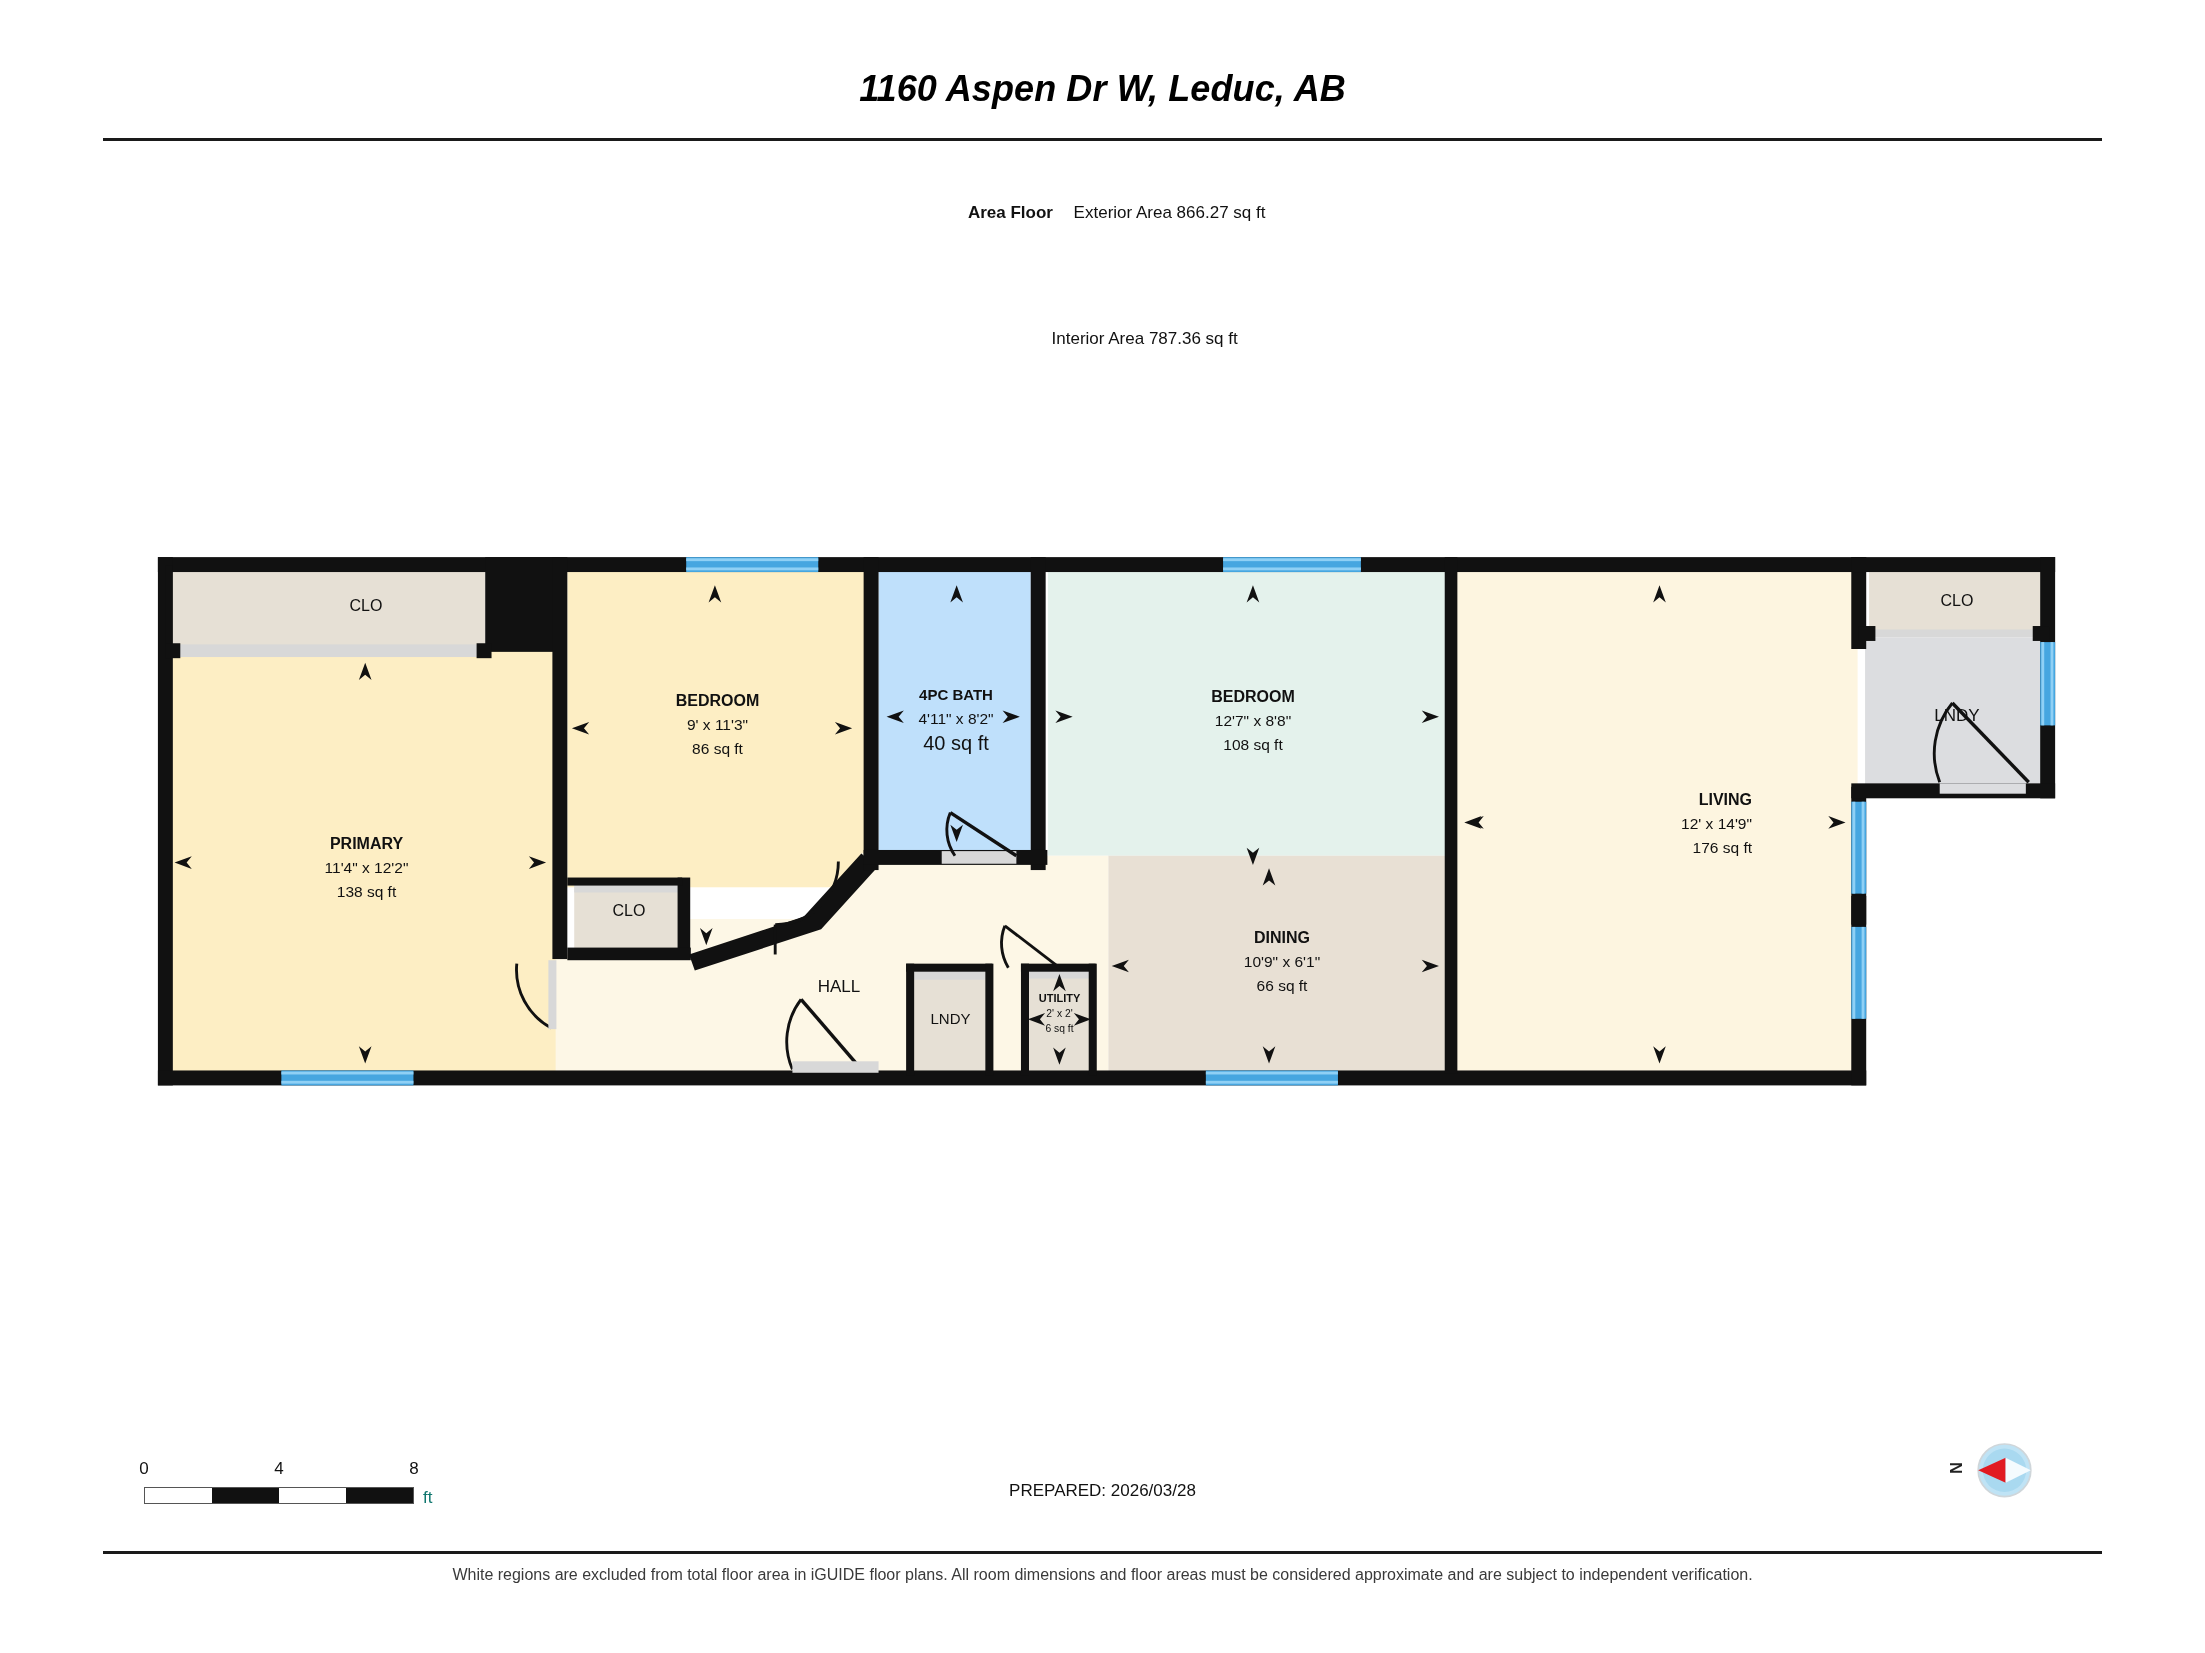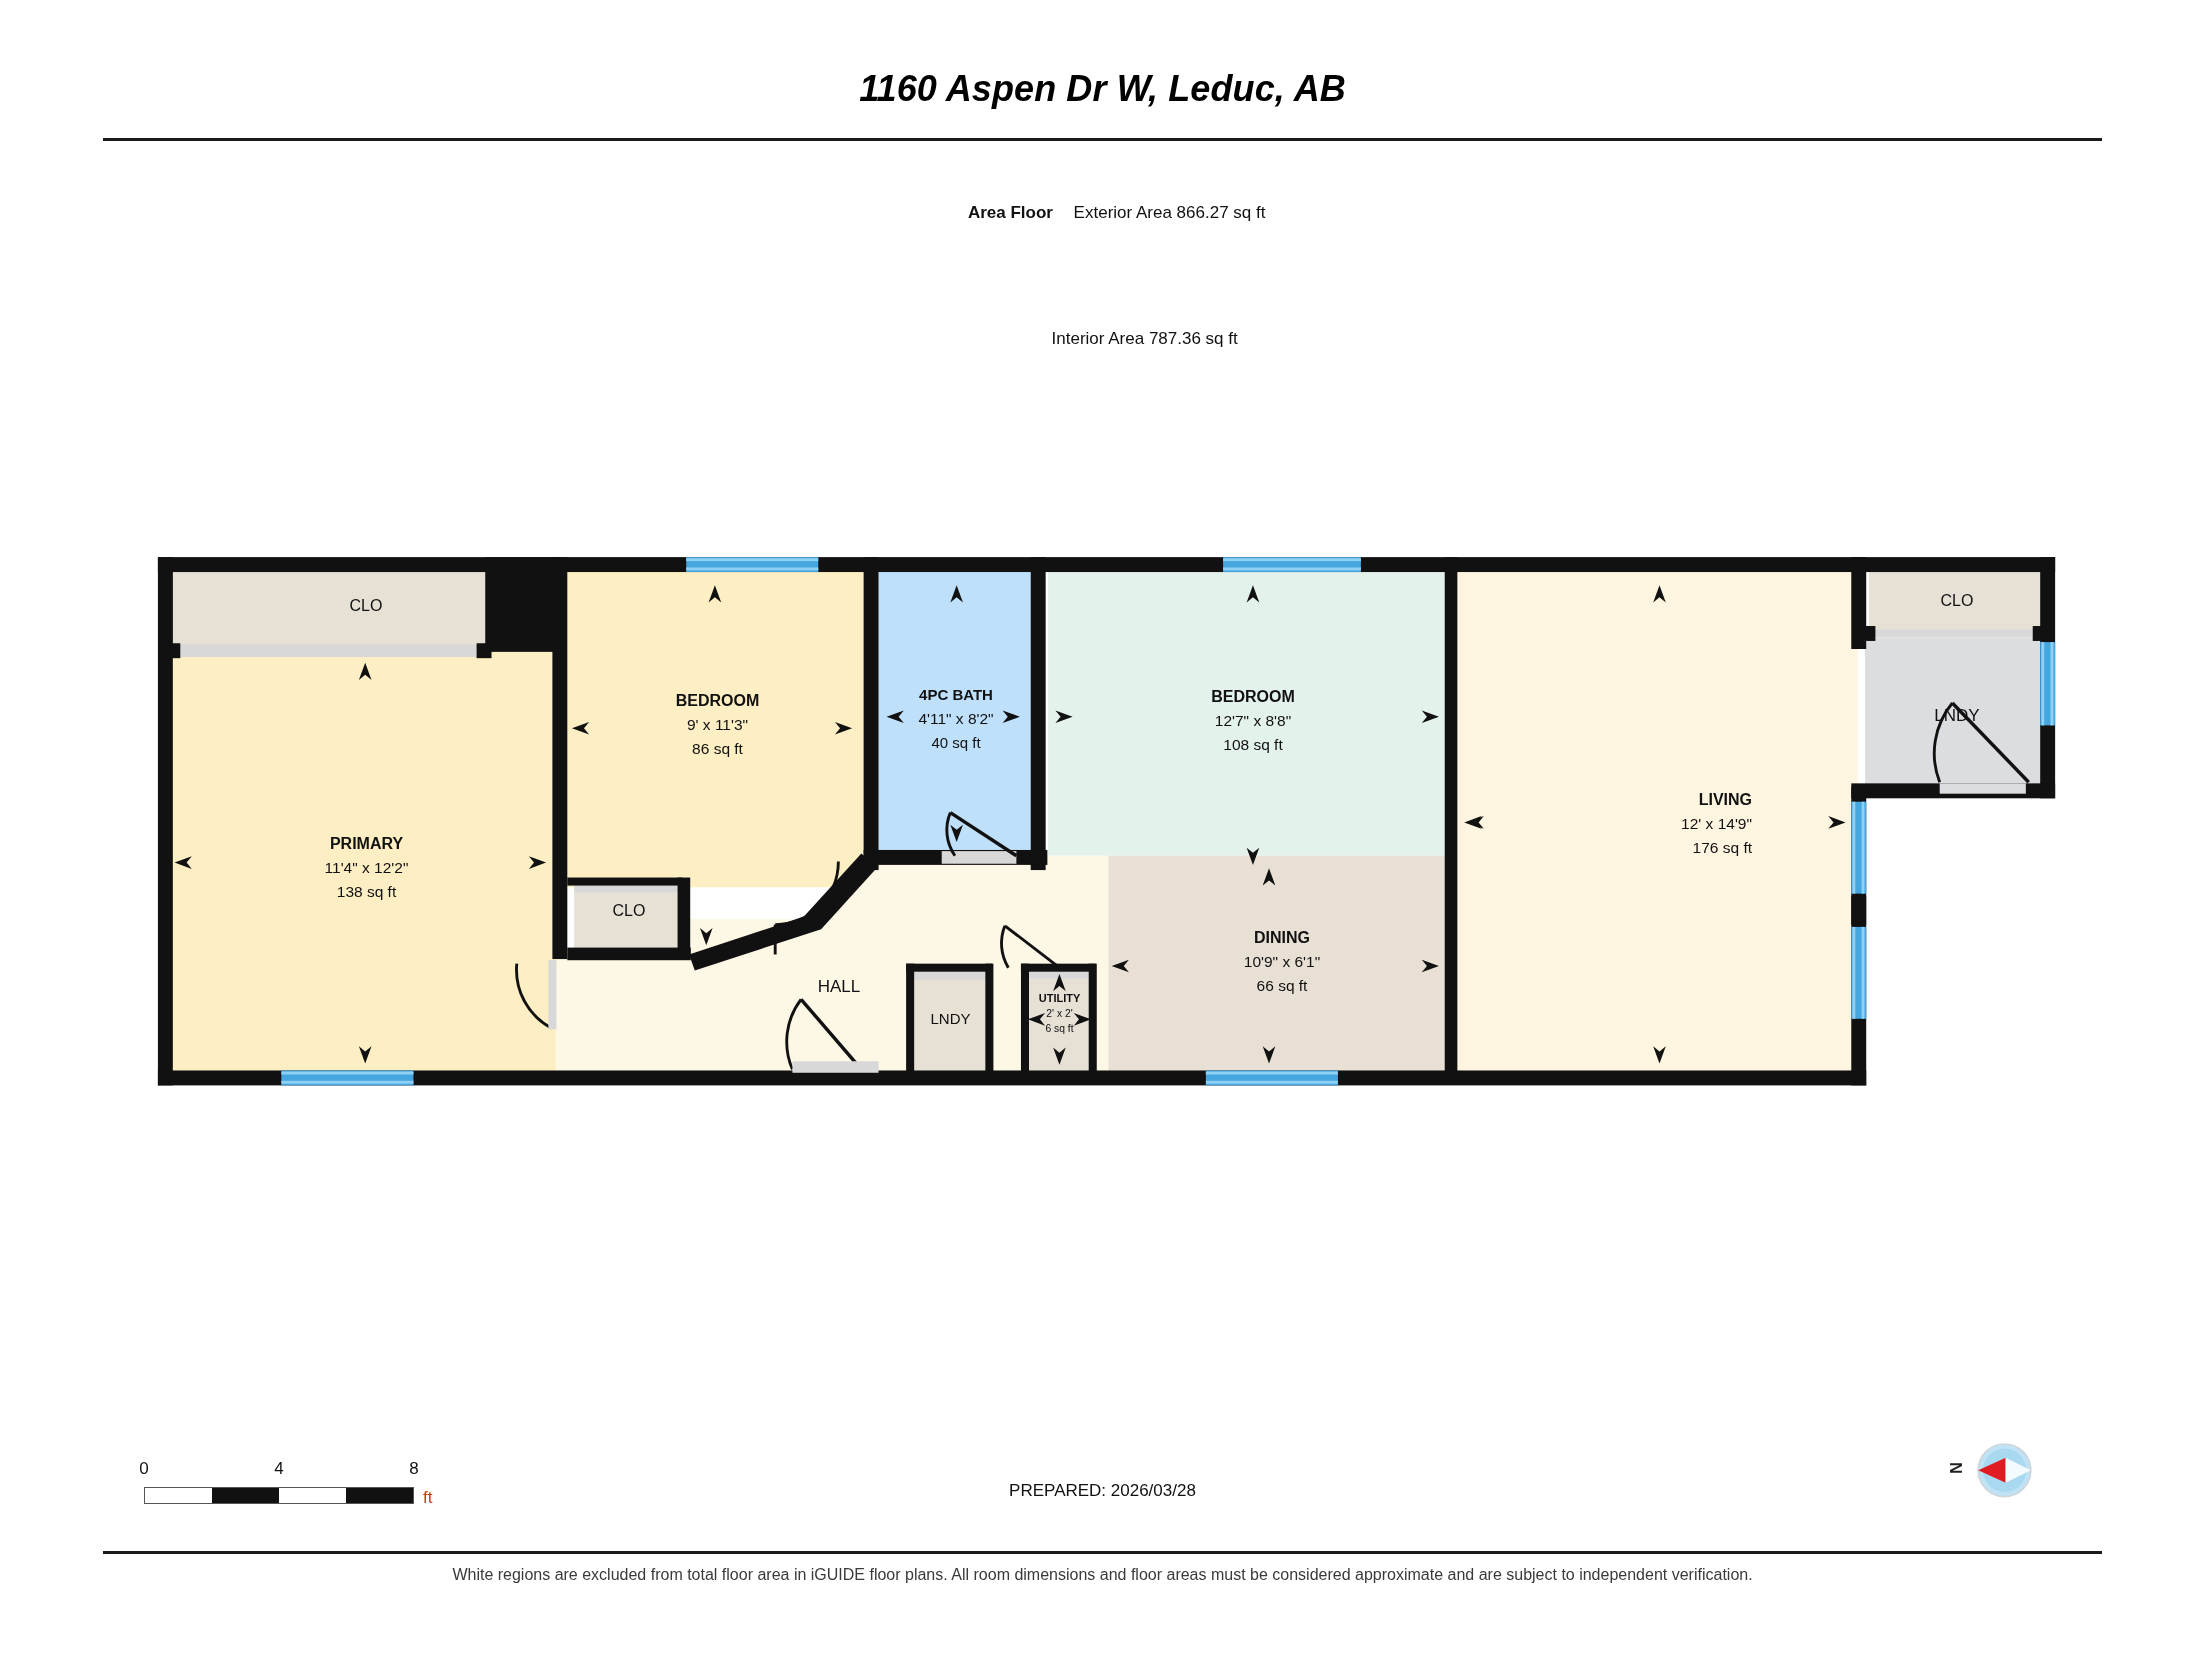--- a/index.html
+++ b/index.html
@@ -315,7 +315,7 @@
   <div style="position:absolute;left:867px;top:683px;width:178px;text-align:center;line-height:24px;">
     <div style="font-size:15px;font-weight:bold;">4PC BATH</div>
     <div style="font-size:15.5px;">4'11" x 8'2"</div>
-    <div style="font-size:15px;">40 sq ft</div>
+    <div style="font-size:20px;">40 sq ft</div>
   </div>
 
   <div style="position:absolute;left:1161px;top:685px;width:184px;text-align:center;line-height:24px;">

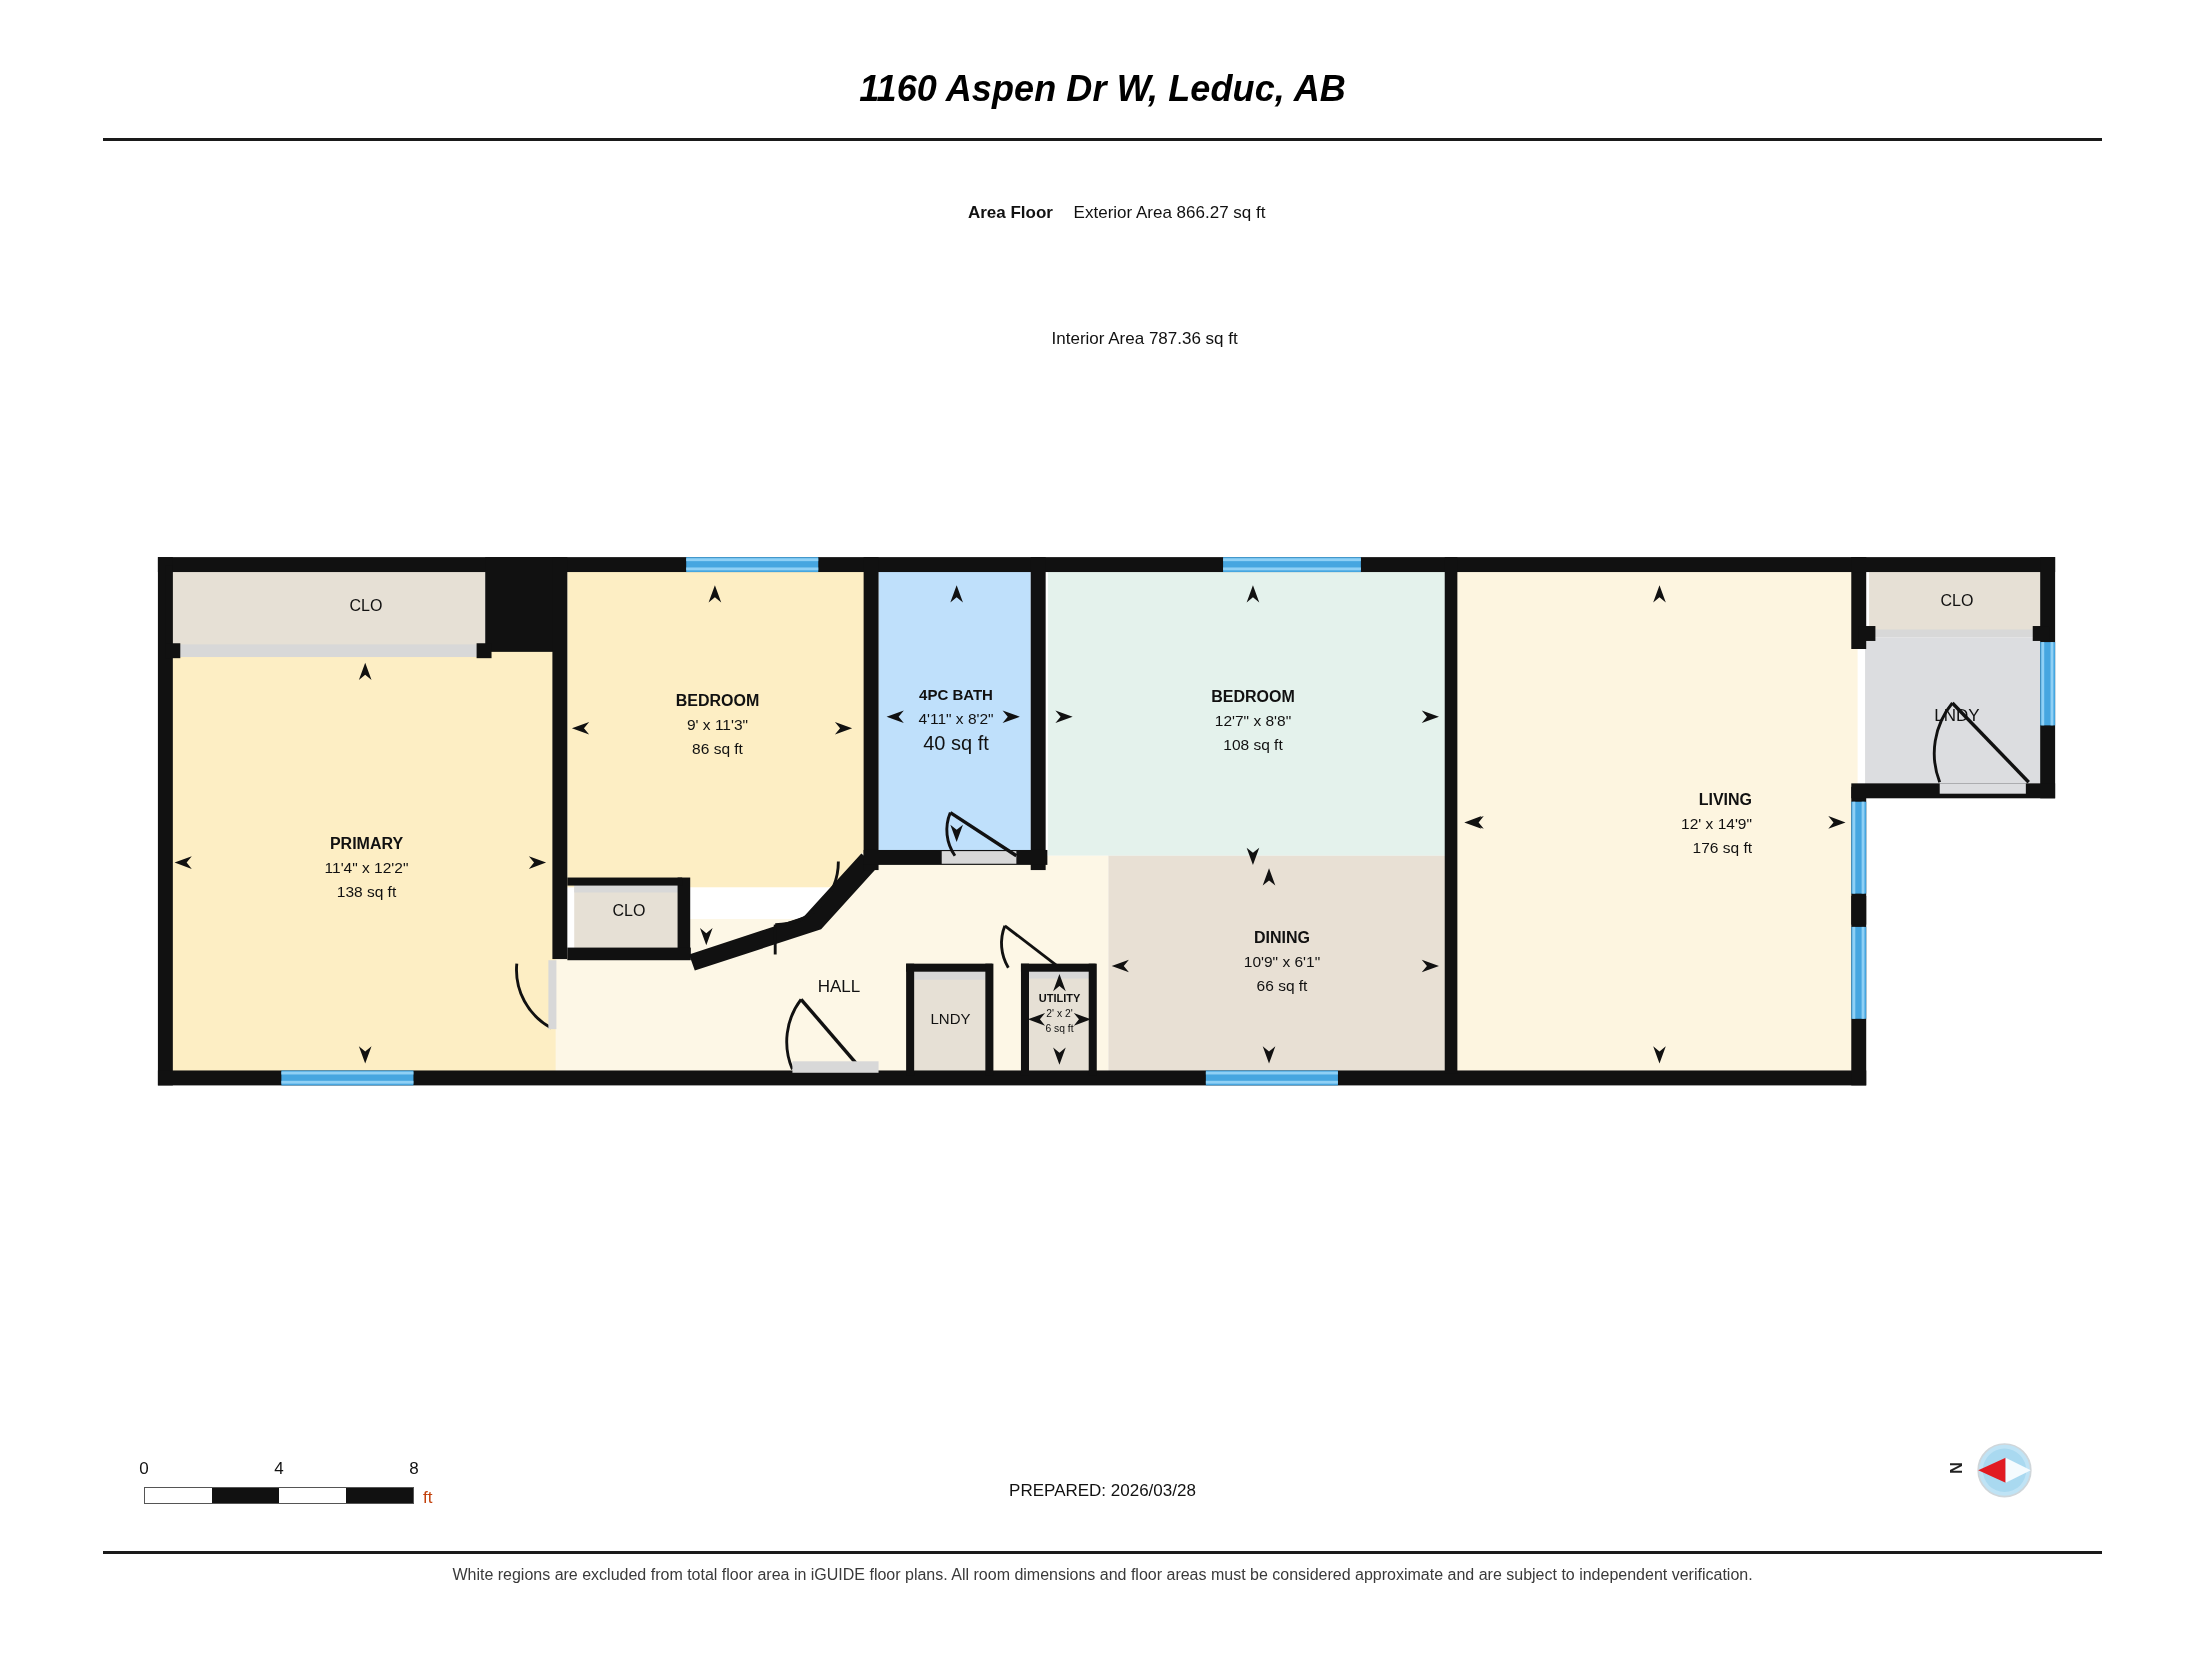--- a/index.html
+++ b/index.html
@@ -70,7 +70,7 @@
   .sb-seg.light{background:#fff;}
   .sb-unit{
     position:absolute;left:279px;top:30px;
-    font-size:17px;line-height:17px;color:#c2410c;
+    font-size:17px;line-height:17px;color:#0f766e;
   }
 
   .prepared{

